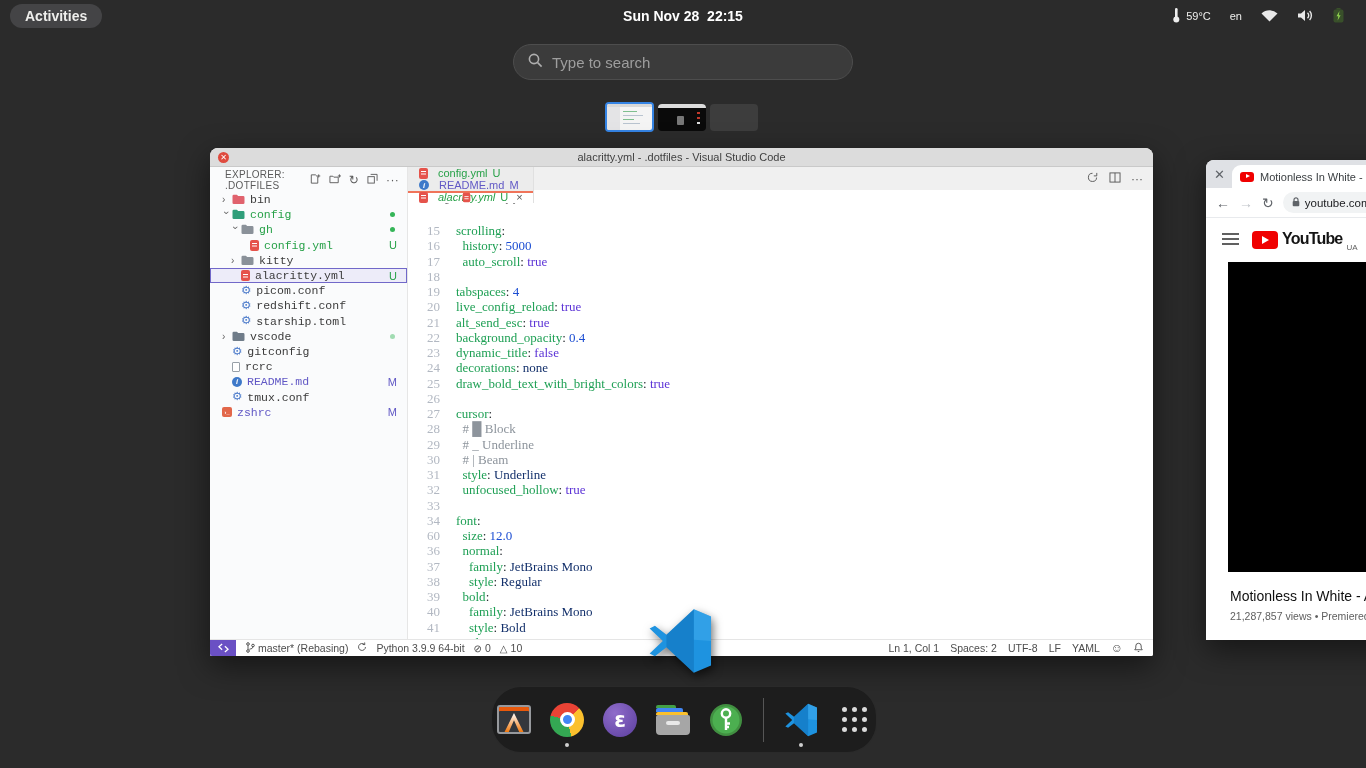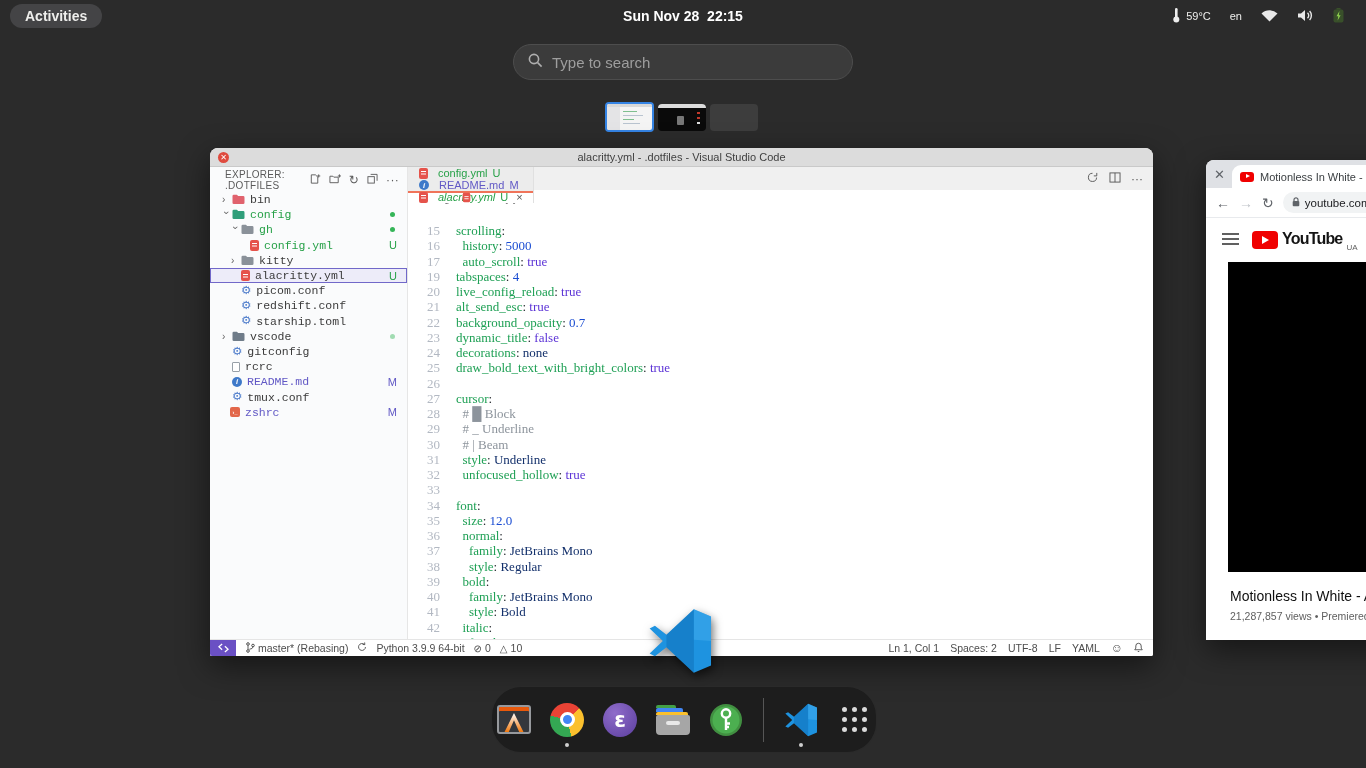--- a/index.html
+++ b/index.html
@@ -370,6 +370,10 @@
             <span class="lc"><span class="tk-pl">  </span><span class="tk-k">auto_scroll</span><span class="tk-pl">: </span><span class="tk-b">true</span></span>
           </div>
           <div class="cl">
+            <span class="ln">18</span>
+            <span class="lc"></span>
+          </div>
+          <div class="cl">
             <span class="ln">19</span>
             <span class="lc"><span class="tk-k">tabspaces</span><span class="tk-pl">: </span><span class="tk-n">4</span></span>
           </div>

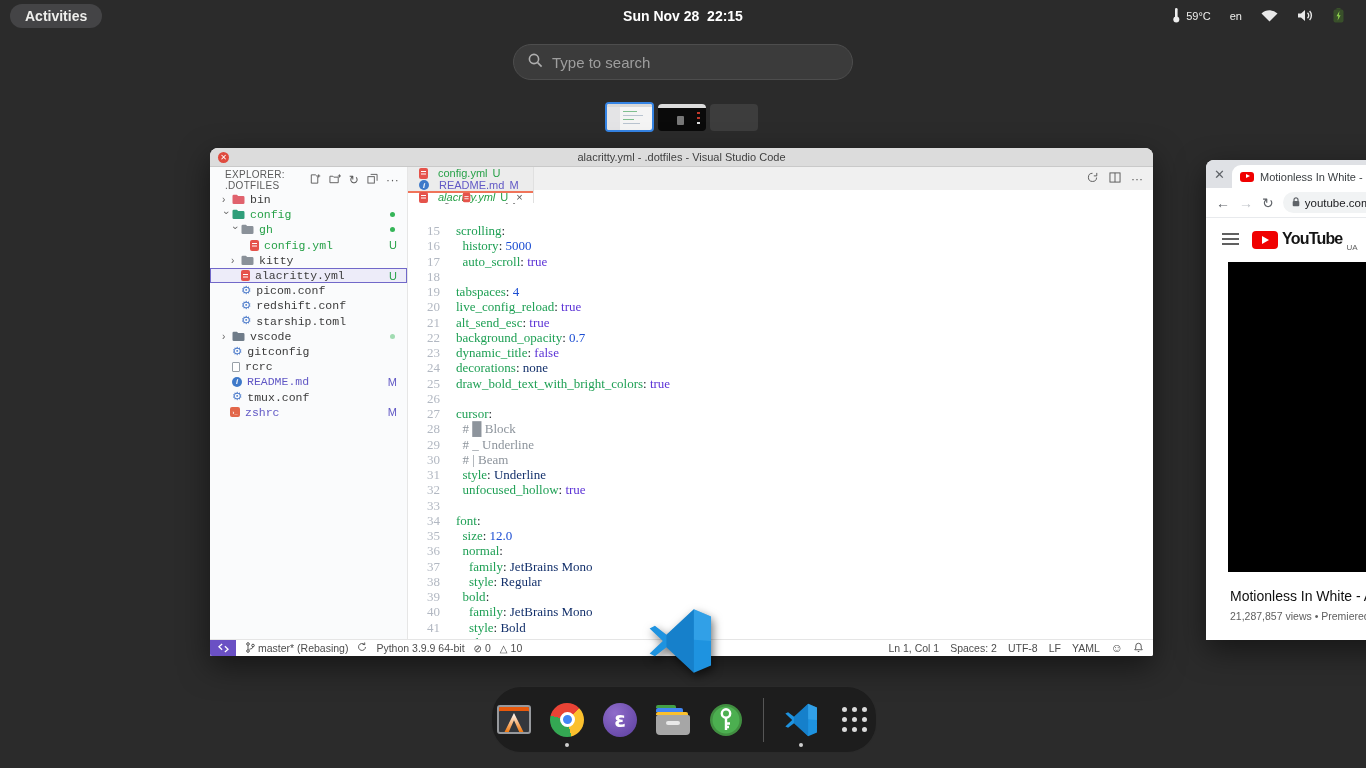--- a/index.html
+++ b/index.html
@@ -387,7 +387,7 @@
           </div>
           <div class="cl">
             <span class="ln">22</span>
-            <span class="lc"><span class="tk-k">background_opacity</span><span class="tk-pl">: </span><span class="tk-n">0.7</span></span>
+            <span class="lc"><span class="tk-k">background_opacity</span><span class="tk-pl">: </span><span class="tk-n">0.4</span></span>
           </div>
           <div class="cl">
             <span class="ln">23</span>

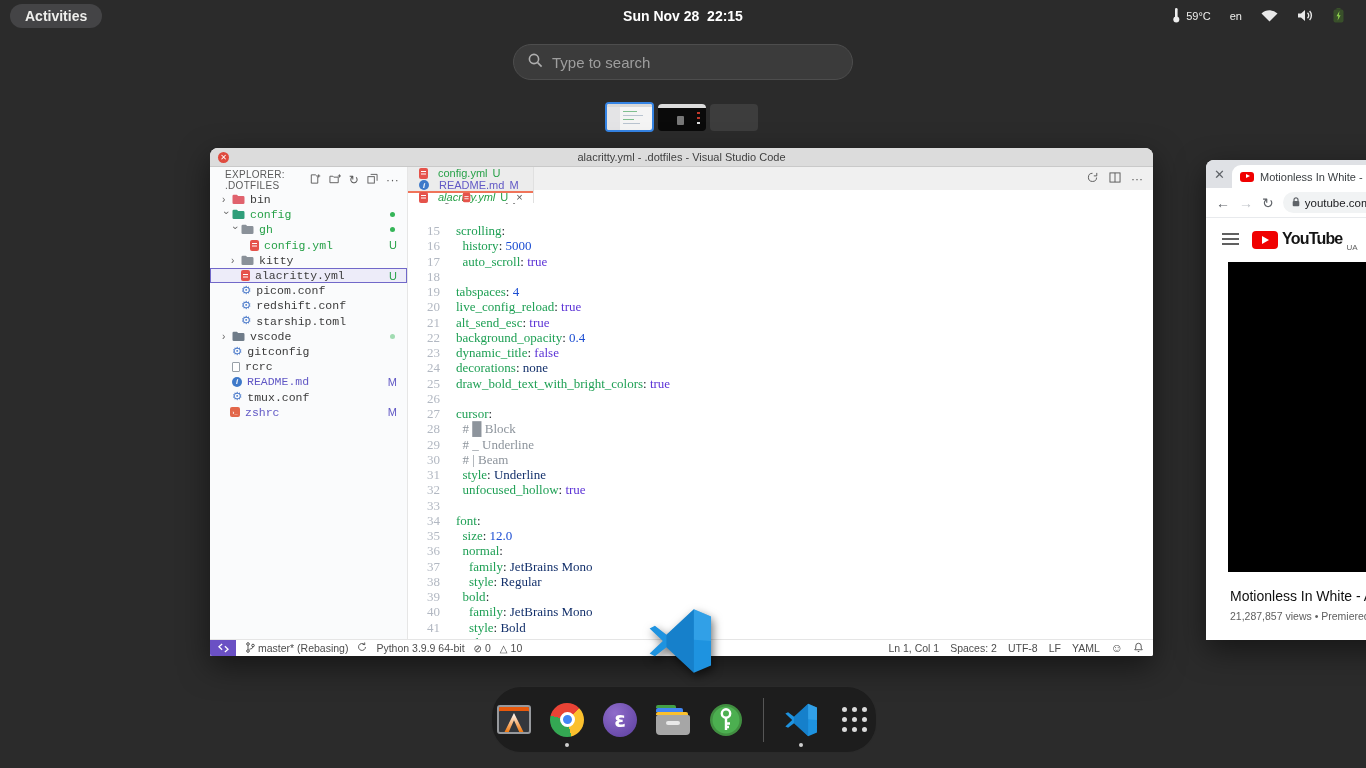--- a/index.html
+++ b/index.html
@@ -310,7 +310,7 @@
             <span class="tico gearic">⚙</span>
             <span class="tlabel">tmux.conf</span>
           </div>
-          <div class="trow" style="padding-left: 9px;">
+          <div class="trow" style="padding-left: 1px;">
             <span class="chev none">›</span>
             <span class="tico termic">›_</span>
             <span class="tlabel c-purple">zshrc</span>

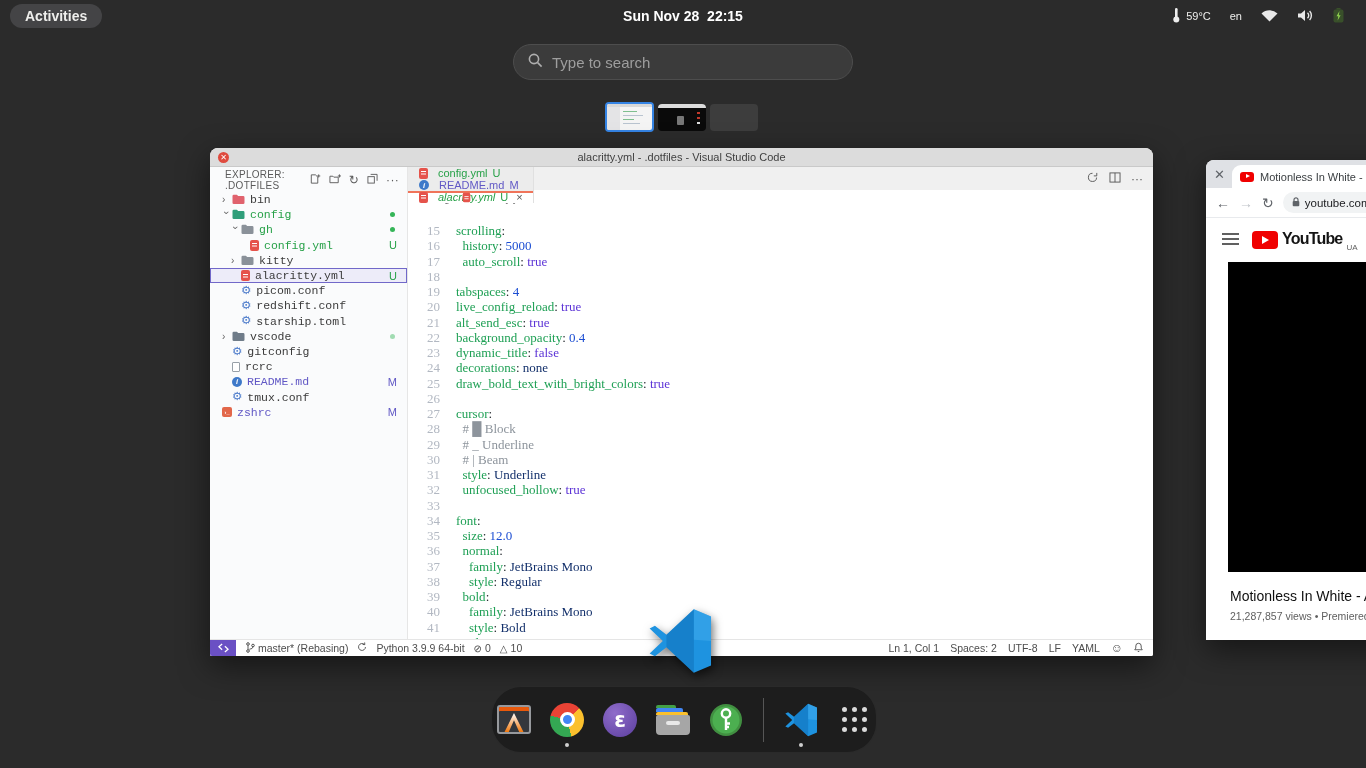--- a/index.html
+++ b/index.html
@@ -438,7 +438,7 @@
             <span class="lc"><span class="tk-k">font</span><span class="tk-pl">:</span></span>
           </div>
           <div class="cl">
-            <span class="ln">35</span>
+            <span class="ln">60</span>
             <span class="lc"><span class="tk-pl">  </span><span class="tk-k">size</span><span class="tk-pl">: </span><span class="tk-n">12.0</span></span>
           </div>
           <div class="cl">

